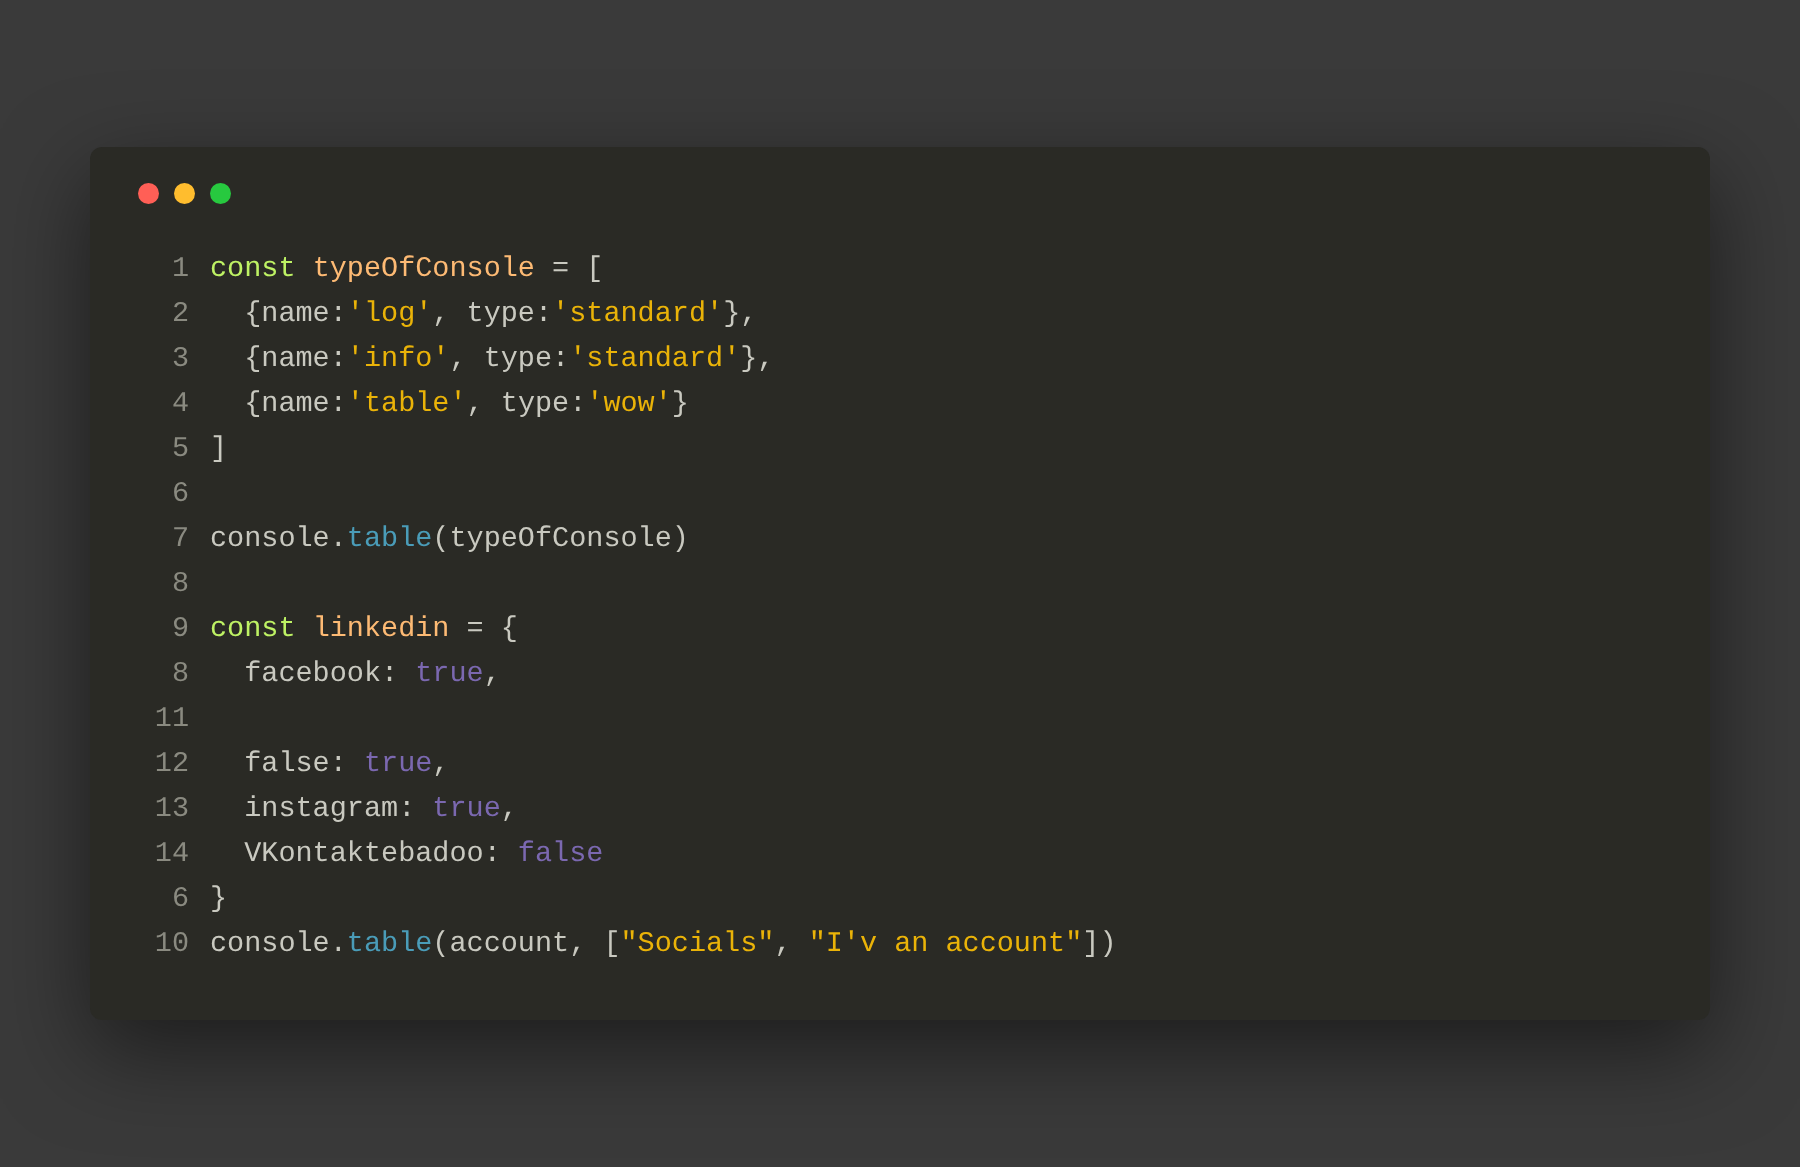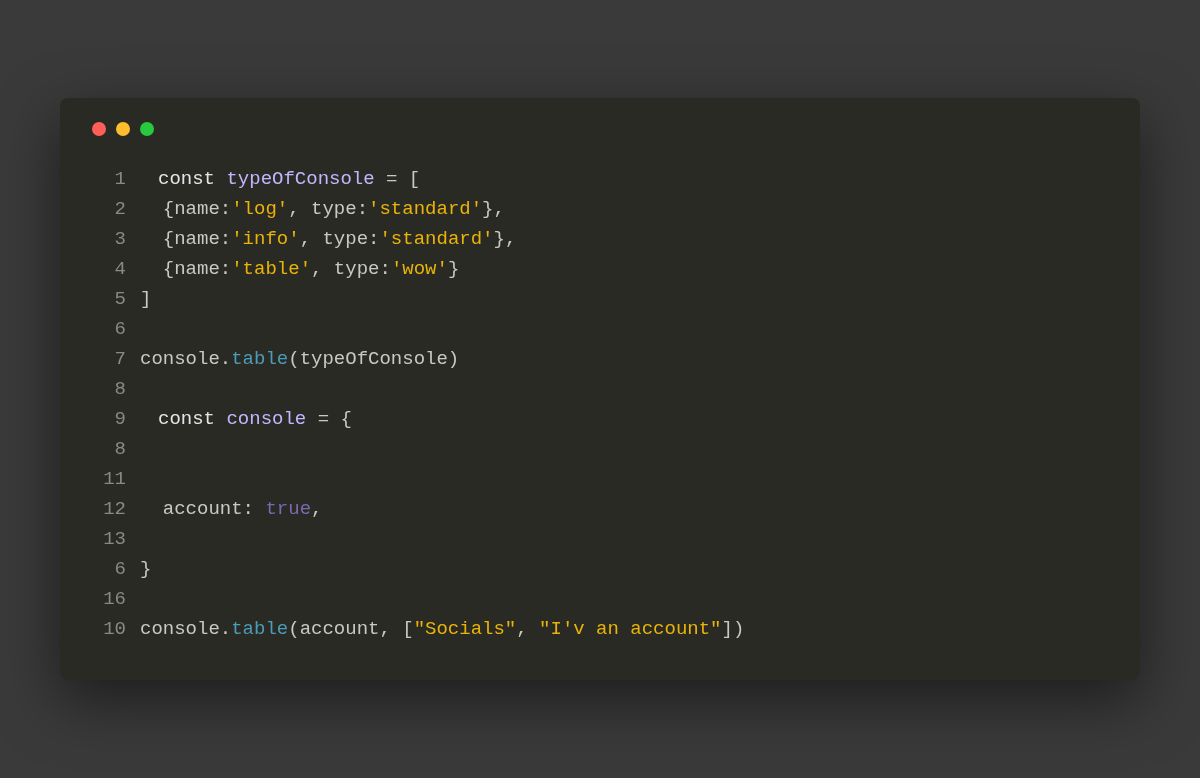--- a/index.html
+++ b/index.html
@@ -47,7 +47,7 @@
       user-select: none;
       flex-shrink: 0;
     }
-    .tok-keyword { color: #e5e5e5; margin-left: 18px; }
+    .tok-keyword { color: #bef264; }
     .tok-ident { color: #c4b5fd; text-align: center; }
     .tok-plain { color: #c9c9c0; }
     .tok-string { color: #eab308; }

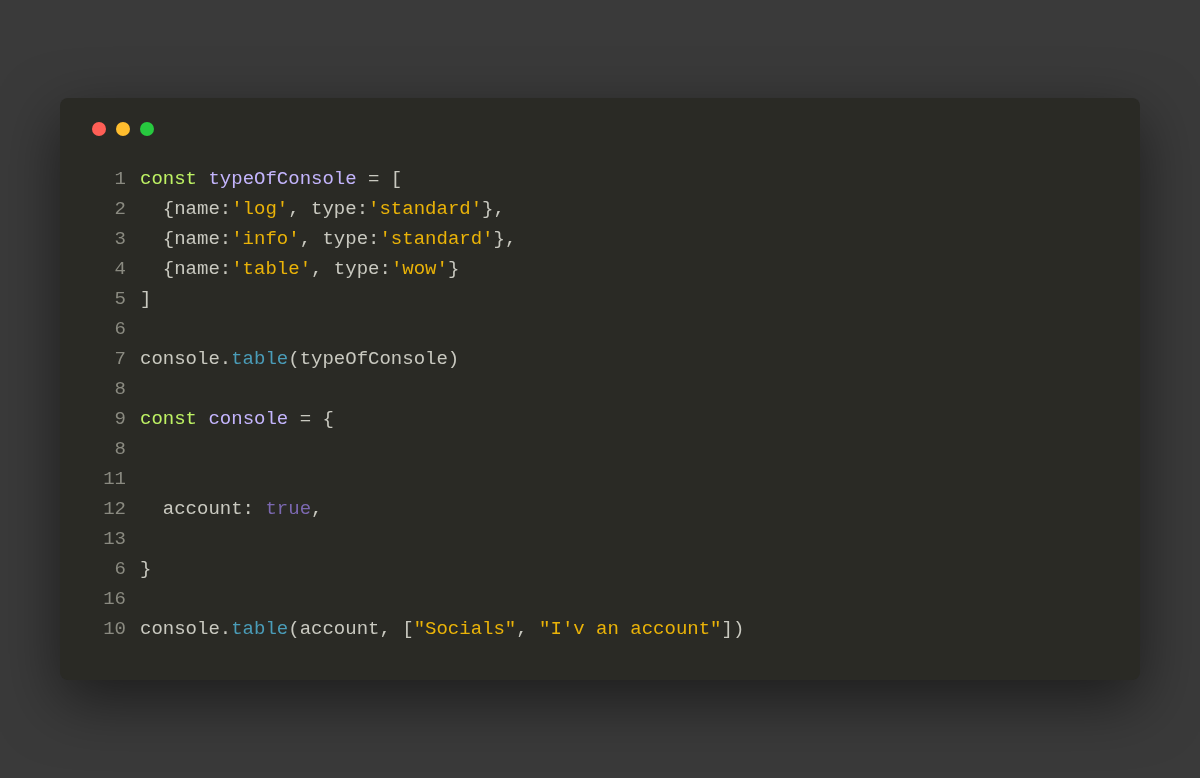--- a/index.html
+++ b/index.html
@@ -48,7 +48,7 @@
       flex-shrink: 0;
     }
     .tok-keyword { color: #bef264; }
-    .tok-ident { color: #c4b5fd; text-align: center; }
+    .tok-ident { color: #fdba74; text-align: center; }
     .tok-plain { color: #c9c9c0; }
     .tok-string { color: #eab308; }
     .tok-bool { color: #7b68b0; }

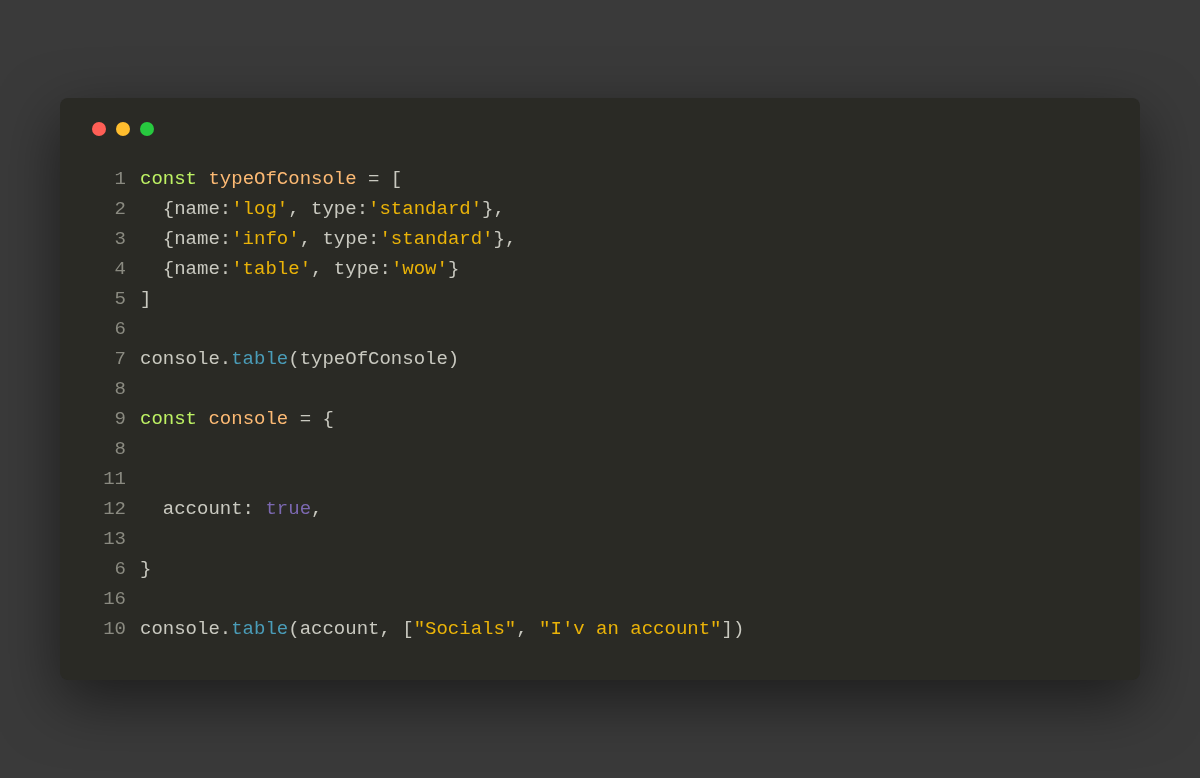--- a/index.html
+++ b/index.html
@@ -72,7 +72,7 @@
       <div class="code-line"><span class="line-num">6</span><span> </span></div>
       <div class="code-line"><span class="line-num">7</span><span><span class="tok-plain">console.</span><span class="tok-func">table</span><span class="tok-plain">(typeOfConsole)</span></span></div>
       <div class="code-line"><span class="line-num">8</span><span> </span></div>
-      <div class="code-line"><span class="line-num">9</span><span><span class="tok-keyword">const </span><span class="tok-ident">console</span><span class="tok-plain"> = {</span></span></div>
+      <div class="code-line"><span class="line-num">9</span><span><span class="tok-keyword">const </span><span class="tok-ident">linkedin</span><span class="tok-plain"> = {</span></span></div>
       <div class="code-line"><span class="line-num">8</span></div>
       <div class="code-line"><span class="line-num">11</span></div>
       <div class="code-line"><span class="line-num">12</span><span><span class="tok-plain">  account: </span><span class="tok-bool">true</span><span class="tok-plain">,</span></span></div>

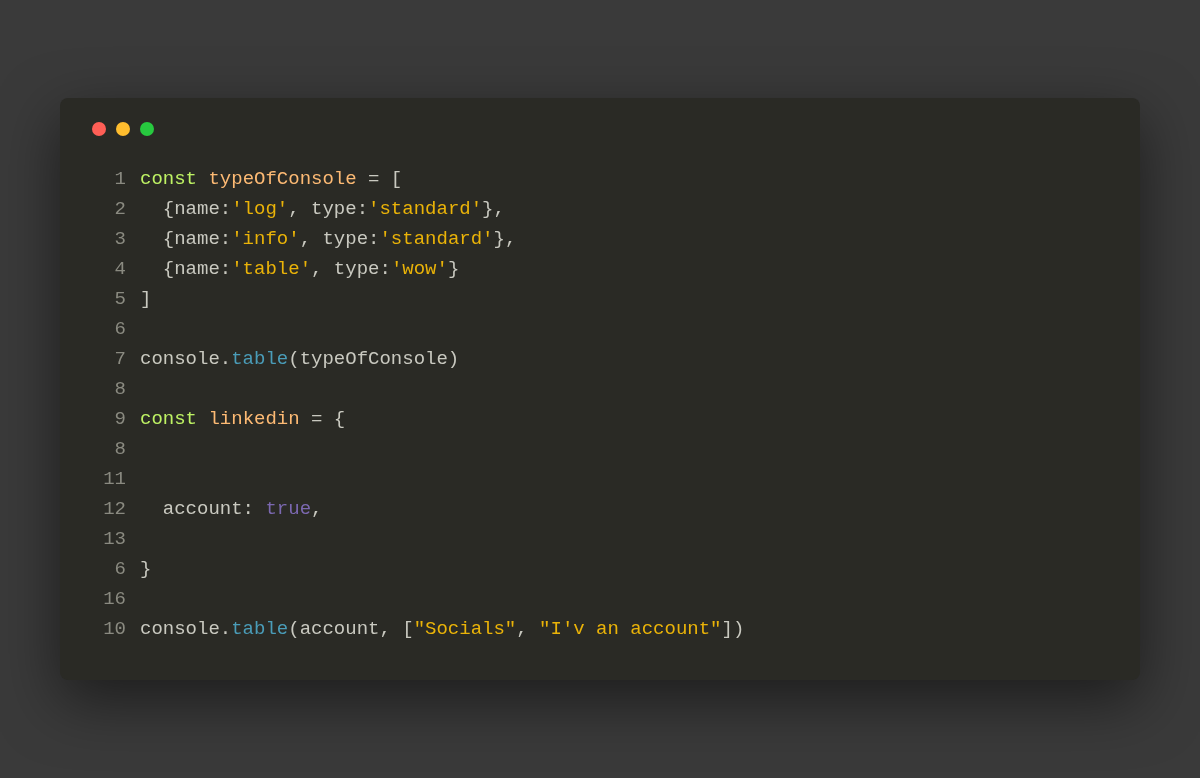--- a/index.html
+++ b/index.html
@@ -73,7 +73,7 @@
       <div class="code-line"><span class="line-num">7</span><span><span class="tok-plain">console.</span><span class="tok-func">table</span><span class="tok-plain">(typeOfConsole)</span></span></div>
       <div class="code-line"><span class="line-num">8</span><span> </span></div>
       <div class="code-line"><span class="line-num">9</span><span><span class="tok-keyword">const </span><span class="tok-ident">linkedin</span><span class="tok-plain"> = {</span></span></div>
-      <div class="code-line"><span class="line-num">8</span></div>
+      <div class="code-line"><span class="line-num">8</span><span><span class="tok-plain">  facebook: </span><span class="tok-bool">true</span><span class="tok-plain">,</span></span></div>
       <div class="code-line"><span class="line-num">11</span></div>
       <div class="code-line"><span class="line-num">12</span><span><span class="tok-plain">  account: </span><span class="tok-bool">true</span><span class="tok-plain">,</span></span></div>
       <div class="code-line"><span class="line-num">13</span></div>

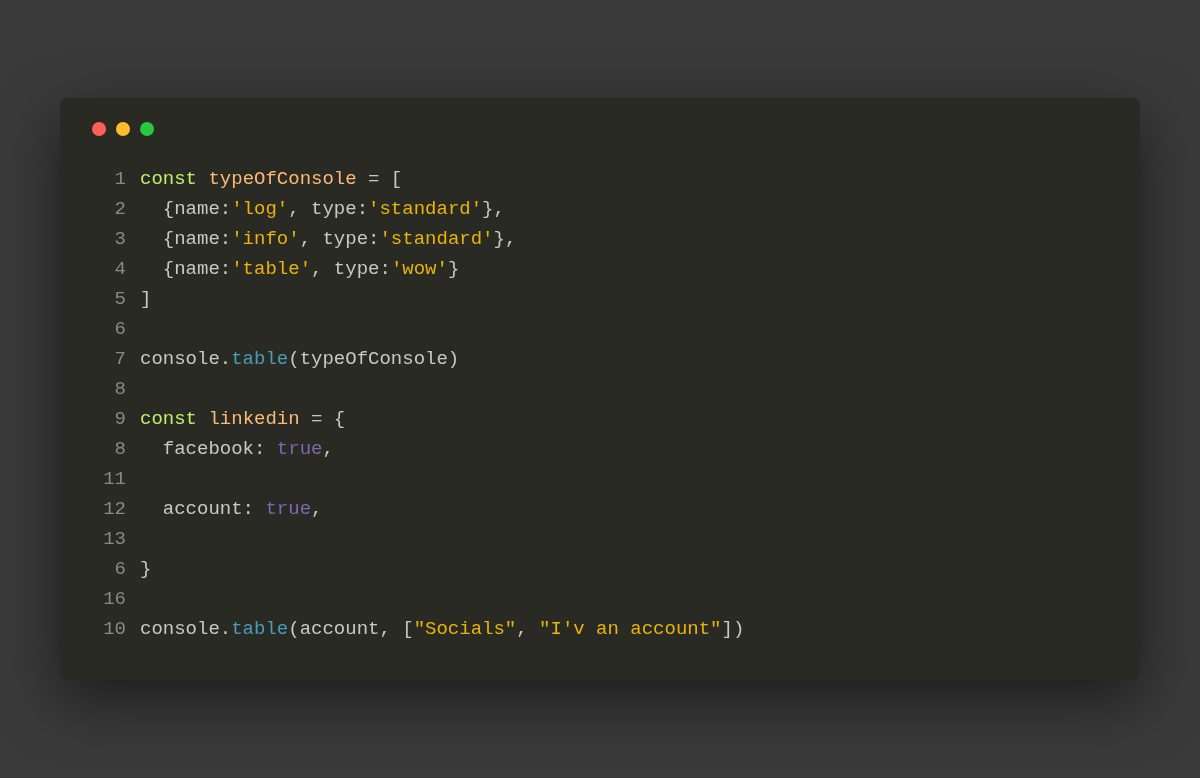--- a/index.html
+++ b/index.html
@@ -75,7 +75,7 @@
       <div class="code-line"><span class="line-num">9</span><span><span class="tok-keyword">const </span><span class="tok-ident">linkedin</span><span class="tok-plain"> = {</span></span></div>
       <div class="code-line"><span class="line-num">8</span><span><span class="tok-plain">  facebook: </span><span class="tok-bool">true</span><span class="tok-plain">,</span></span></div>
       <div class="code-line"><span class="line-num">11</span></div>
-      <div class="code-line"><span class="line-num">12</span><span><span class="tok-plain">  account: </span><span class="tok-bool">true</span><span class="tok-plain">,</span></span></div>
+      <div class="code-line"><span class="line-num">12</span><span><span class="tok-plain">  false: </span><span class="tok-bool">true</span><span class="tok-plain">,</span></span></div>
       <div class="code-line"><span class="line-num">13</span></div>
       <div class="code-line"><span class="line-num">6</span><span><span class="tok-plain">}</span></span></div>
       <div class="code-line"><span class="line-num">16</span><span> </span></div>

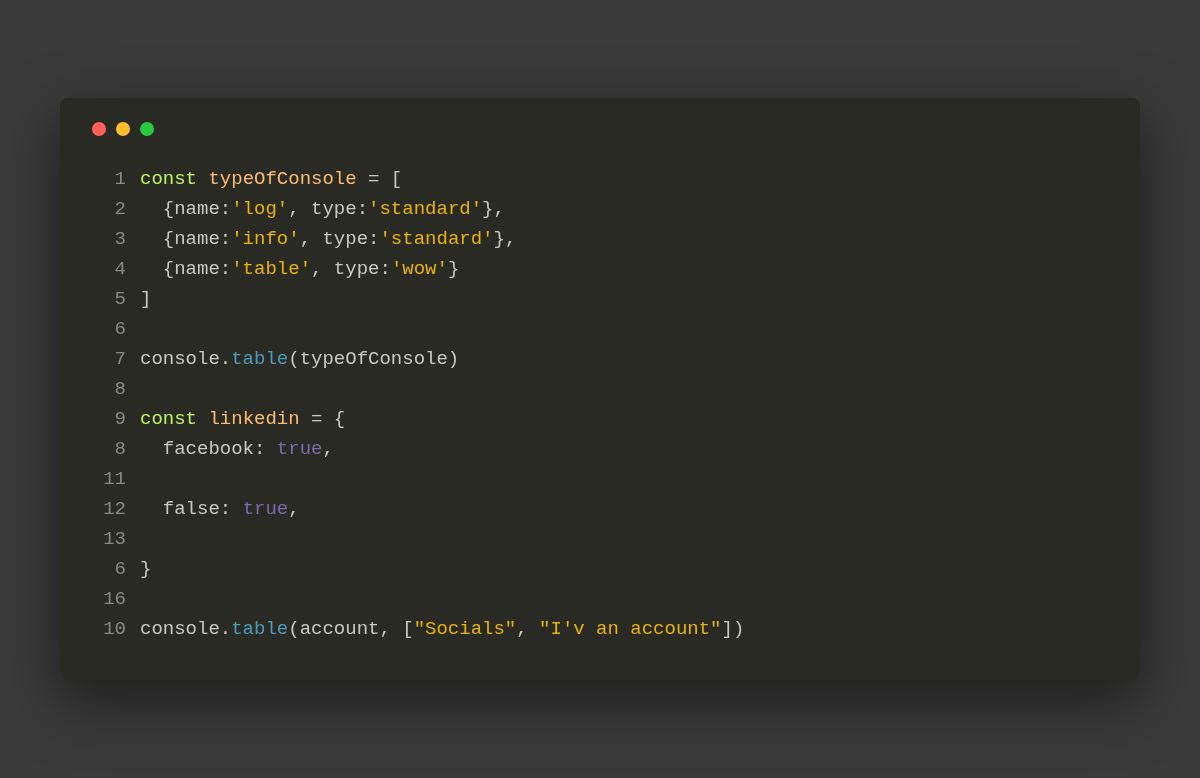--- a/index.html
+++ b/index.html
@@ -76,7 +76,7 @@
       <div class="code-line"><span class="line-num">8</span><span><span class="tok-plain">  facebook: </span><span class="tok-bool">true</span><span class="tok-plain">,</span></span></div>
       <div class="code-line"><span class="line-num">11</span></div>
       <div class="code-line"><span class="line-num">12</span><span><span class="tok-plain">  false: </span><span class="tok-bool">true</span><span class="tok-plain">,</span></span></div>
-      <div class="code-line"><span class="line-num">13</span></div>
+      <div class="code-line"><span class="line-num">13</span><span><span class="tok-plain">  instagram: </span><span class="tok-bool">true</span><span class="tok-plain">,</span></span></div>
       <div class="code-line"><span class="line-num">6</span><span><span class="tok-plain">}</span></span></div>
       <div class="code-line"><span class="line-num">16</span><span> </span></div>
       <div class="code-line"><span class="line-num">10</span><span><span class="tok-plain">console.</span><span class="tok-func">table</span><span class="tok-plain">(account, [</span><span class="tok-string">"Socials"</span><span class="tok-plain">, </span><span class="tok-string">"I'v an account"</span><span class="tok-plain">])</span></span></div>

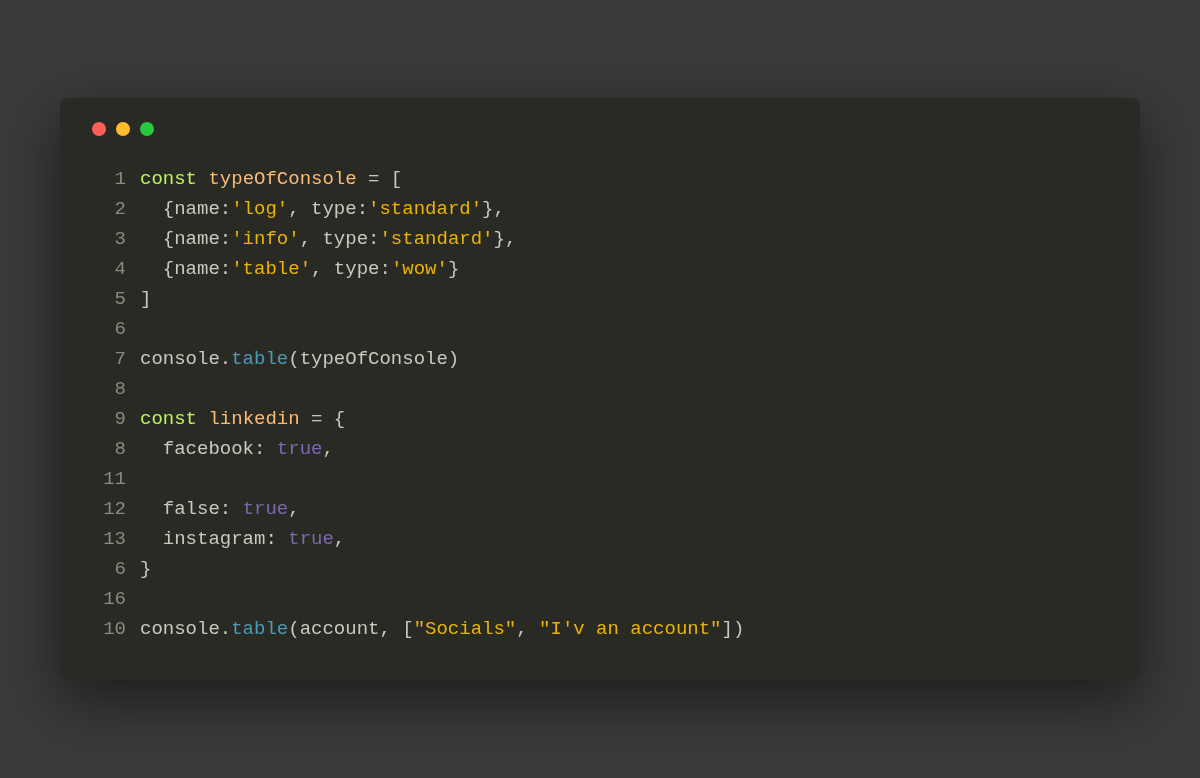--- a/index.html
+++ b/index.html
@@ -77,6 +77,7 @@
       <div class="code-line"><span class="line-num">11</span></div>
       <div class="code-line"><span class="line-num">12</span><span><span class="tok-plain">  false: </span><span class="tok-bool">true</span><span class="tok-plain">,</span></span></div>
       <div class="code-line"><span class="line-num">13</span><span><span class="tok-plain">  instagram: </span><span class="tok-bool">true</span><span class="tok-plain">,</span></span></div>
+      <div class="code-line"><span class="line-num">14</span><span><span class="tok-plain">  VKontaktebadoo: </span><span class="tok-bool">false</span></span></div>
       <div class="code-line"><span class="line-num">6</span><span><span class="tok-plain">}</span></span></div>
       <div class="code-line"><span class="line-num">16</span><span> </span></div>
       <div class="code-line"><span class="line-num">10</span><span><span class="tok-plain">console.</span><span class="tok-func">table</span><span class="tok-plain">(account, [</span><span class="tok-string">"Socials"</span><span class="tok-plain">, </span><span class="tok-string">"I'v an account"</span><span class="tok-plain">])</span></span></div>

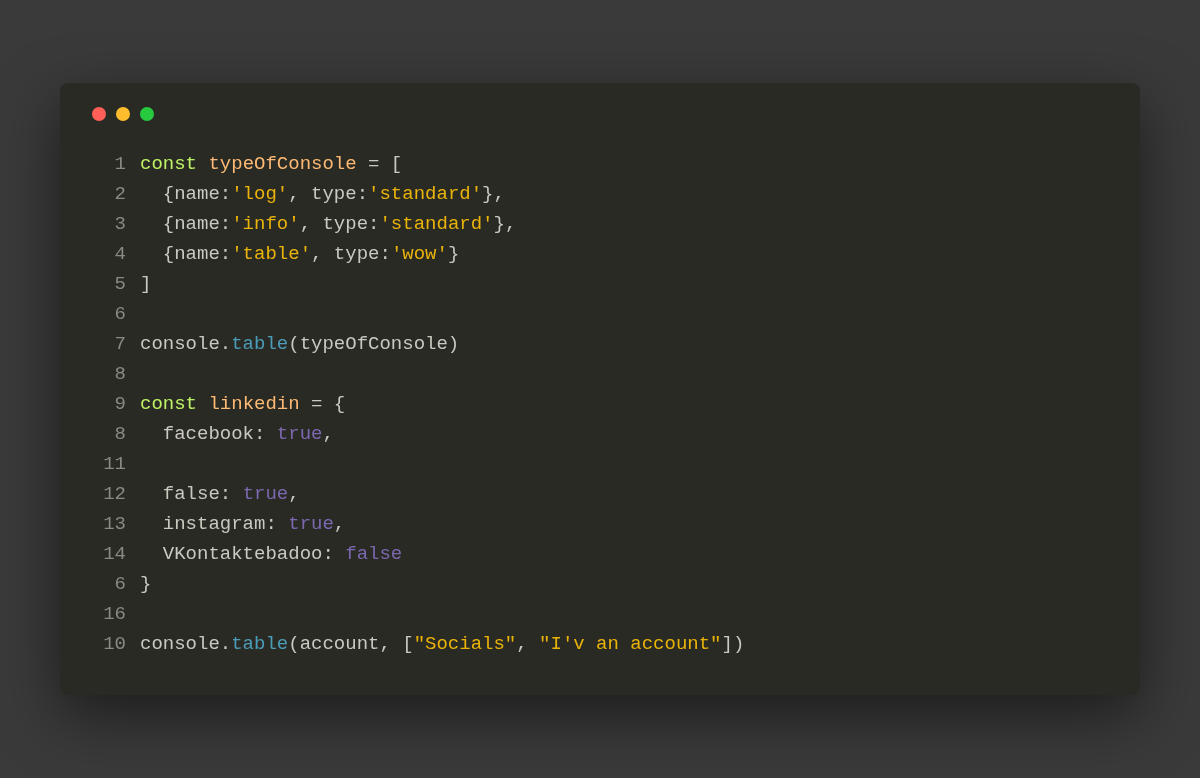--- a/index.html
+++ b/index.html
@@ -79,7 +79,6 @@
       <div class="code-line"><span class="line-num">13</span><span><span class="tok-plain">  instagram: </span><span class="tok-bool">true</span><span class="tok-plain">,</span></span></div>
       <div class="code-line"><span class="line-num">14</span><span><span class="tok-plain">  VKontaktebadoo: </span><span class="tok-bool">false</span></span></div>
       <div class="code-line"><span class="line-num">6</span><span><span class="tok-plain">}</span></span></div>
-      <div class="code-line"><span class="line-num">16</span><span> </span></div>
       <div class="code-line"><span class="line-num">10</span><span><span class="tok-plain">console.</span><span class="tok-func">table</span><span class="tok-plain">(account, [</span><span class="tok-string">"Socials"</span><span class="tok-plain">, </span><span class="tok-string">"I'v an account"</span><span class="tok-plain">])</span></span></div>
     </div>
 </div>

